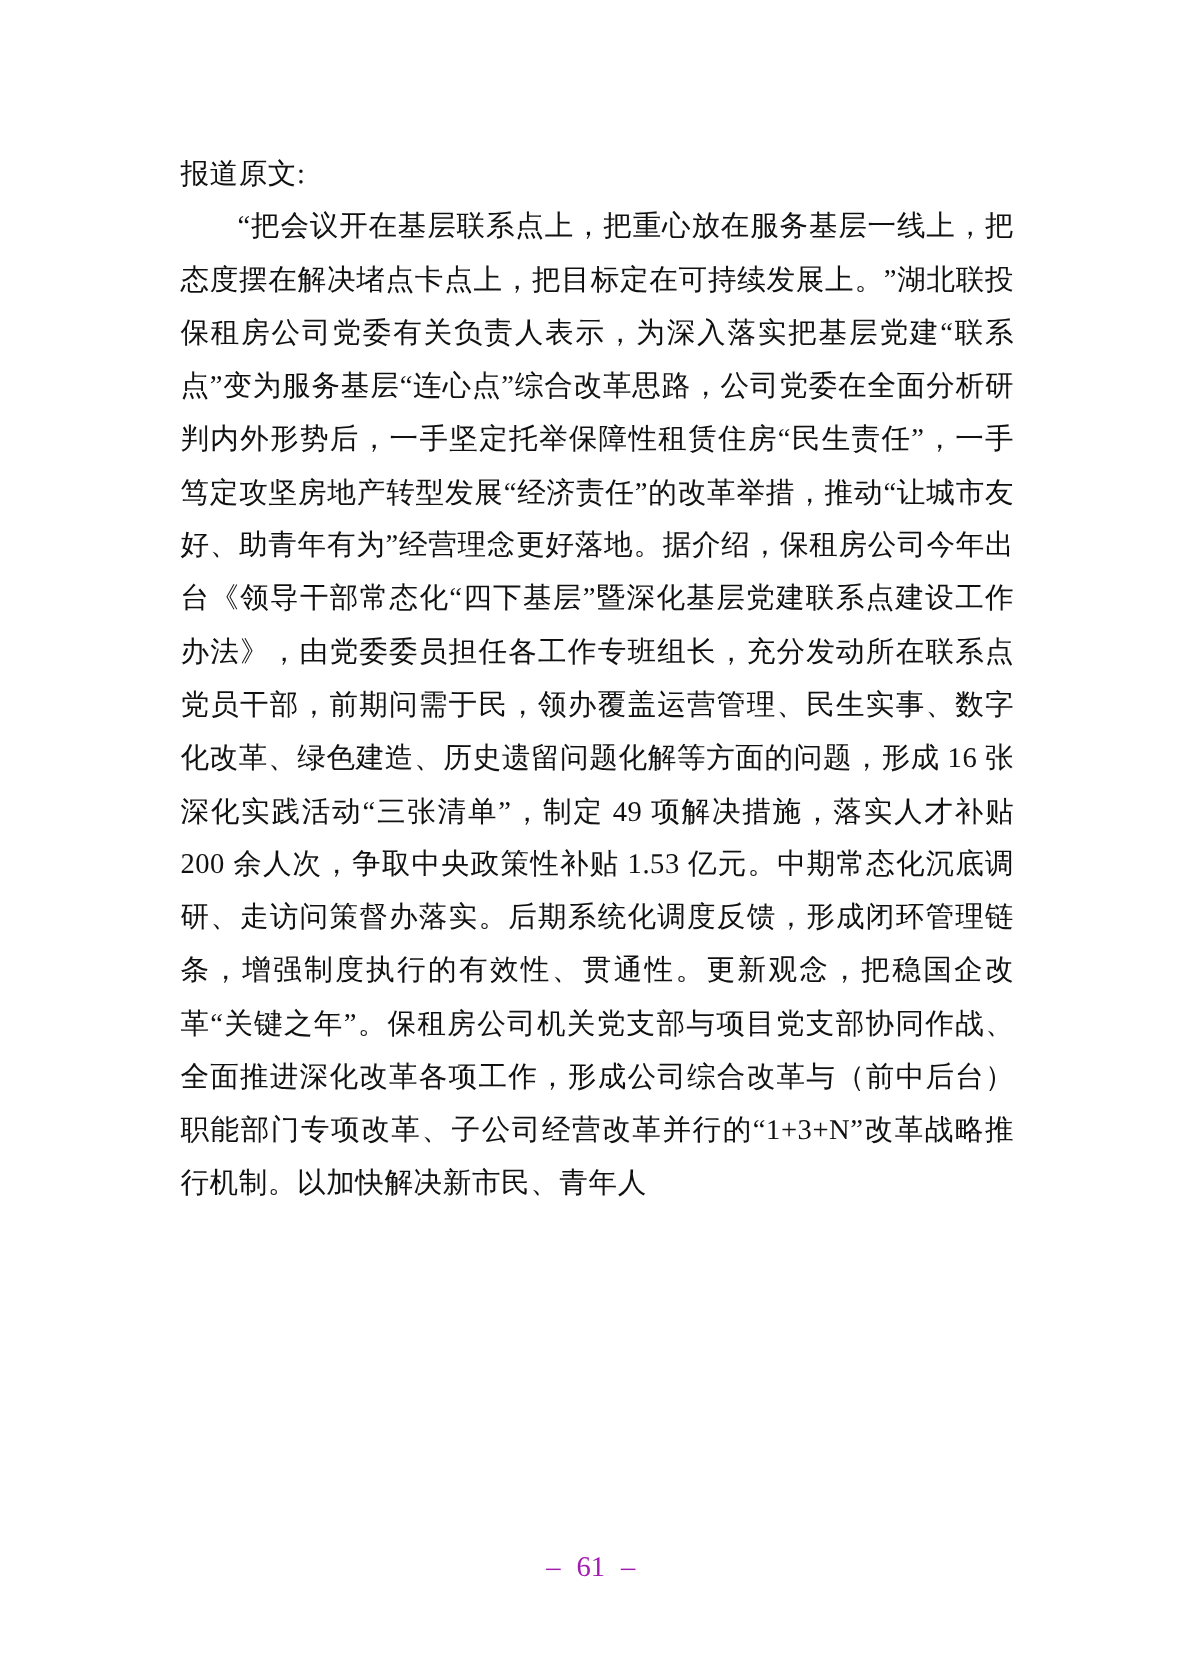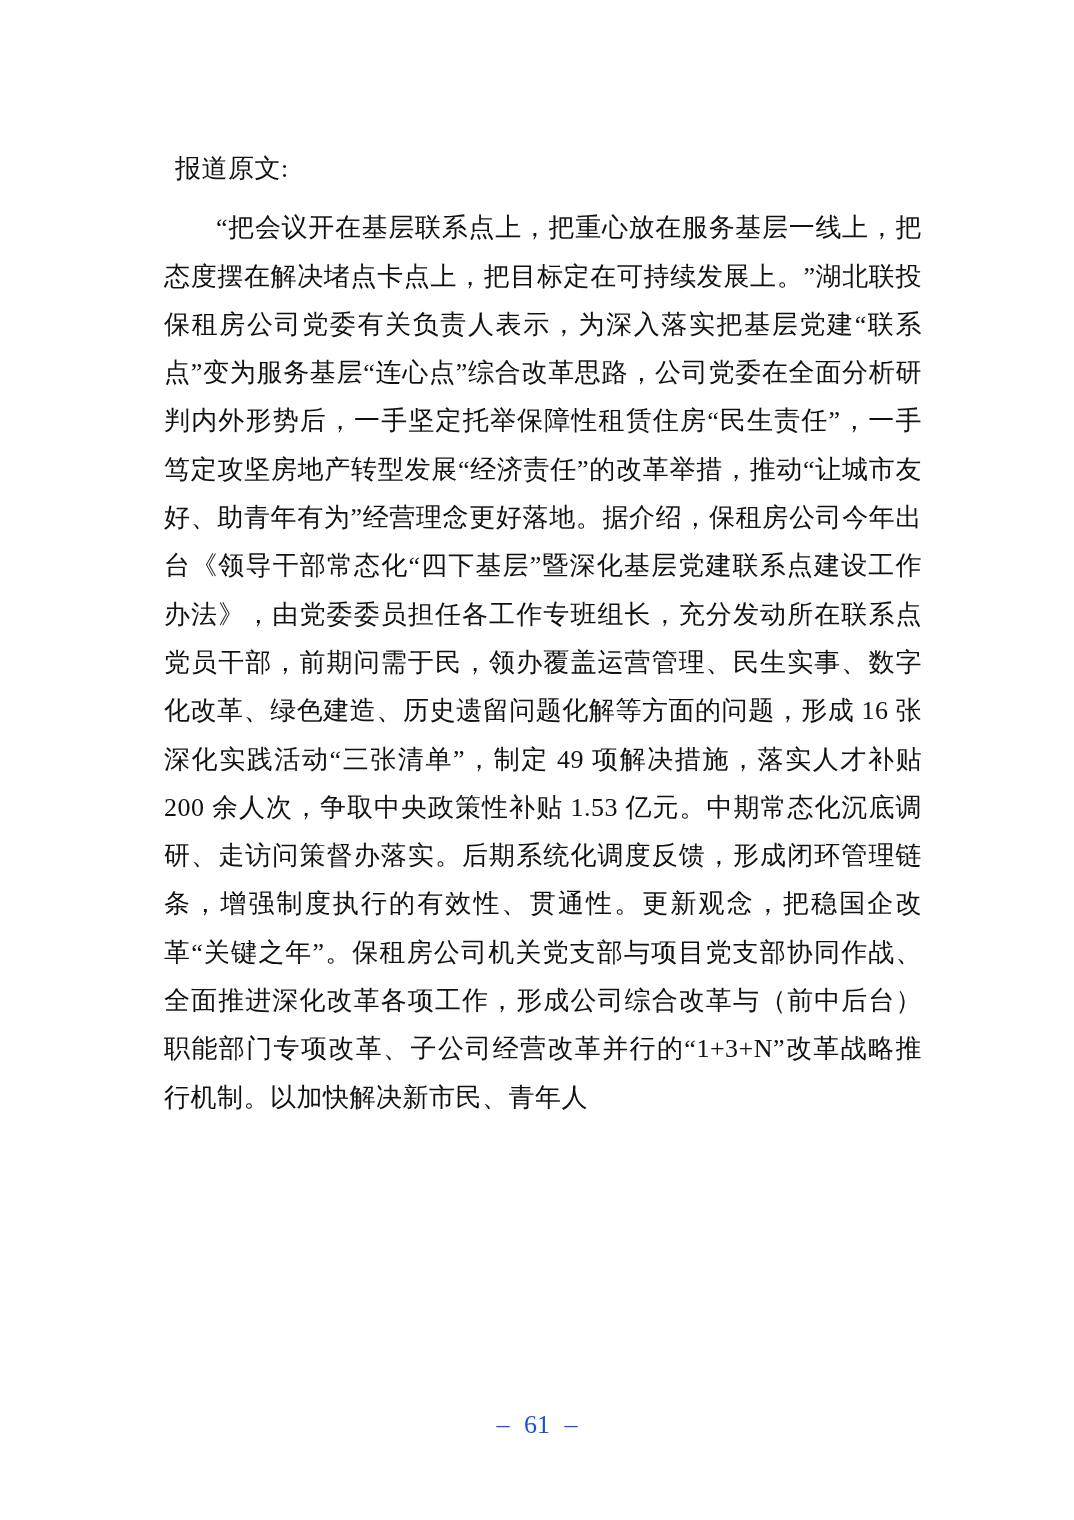--- a/index.html
+++ b/index.html
@@ -27,7 +27,7 @@
       letter-spacing: 0.5px;
     }
     .doc-heading {
-      margin: 11px;
+      margin: 0;
       font-size: 26px;
       font-weight: normal;
       line-height: 48.3px;

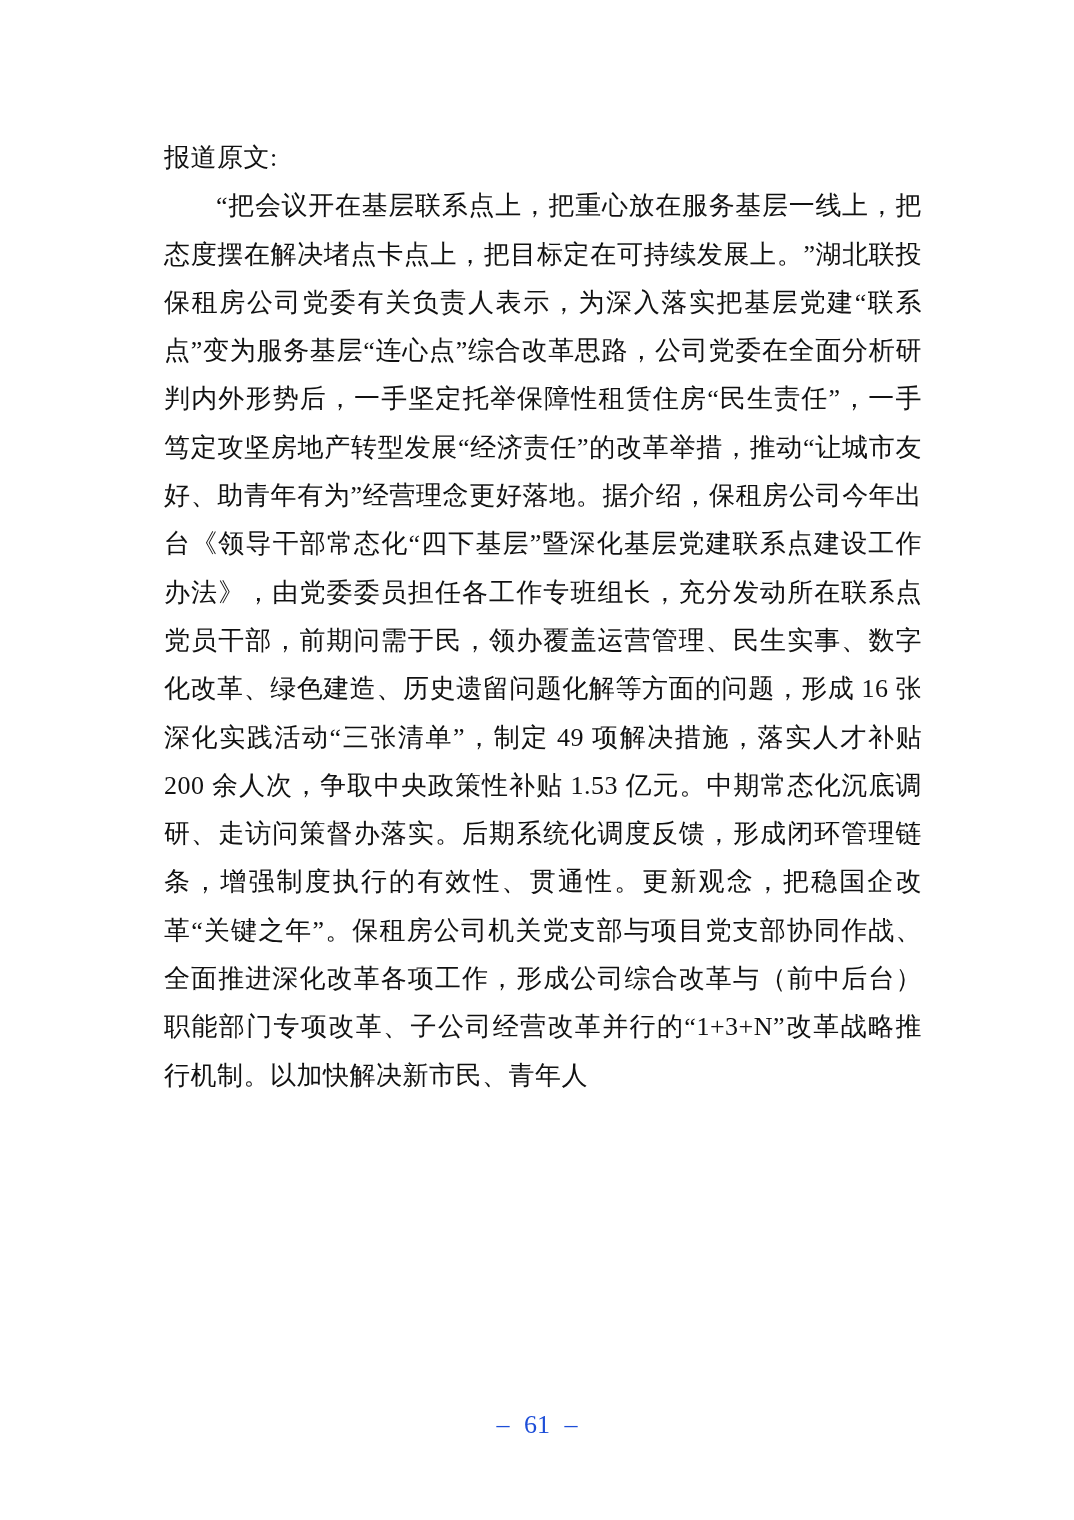--- a/index.html
+++ b/index.html
@@ -46,7 +46,7 @@
       text-align: center;
       font-size: 26px;
       line-height: 30px;
-      color: #1d4ed8;
+      color: #a21caf;
       word-spacing: 8px;
     }
   </style>

